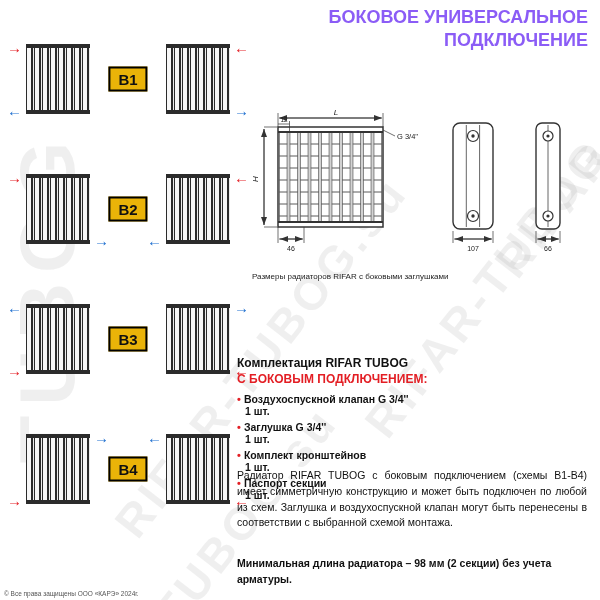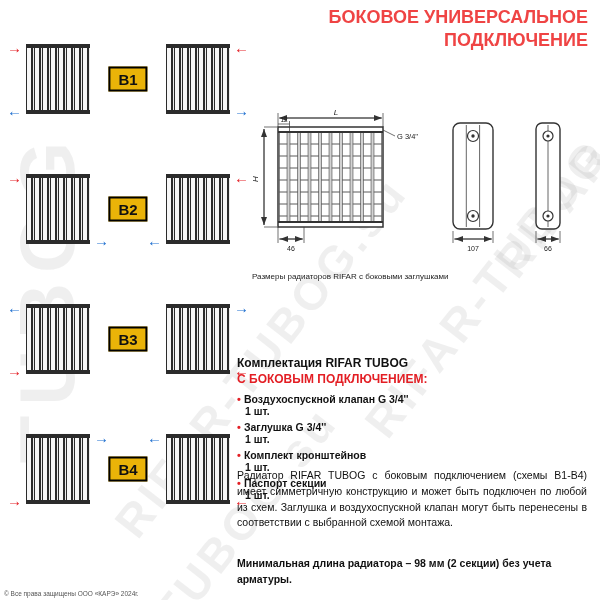--- a/index.html
+++ b/index.html
@@ -15,7 +15,7 @@
   .wm-d4{font-size:46px;left:-30px;top:560px;transform:rotate(-52deg);}
   
   .title{position:absolute;z-index:2;top:6px;right:12px;text-align:right;
-         font-size:18px;font-weight:bold;line-height:1.25;color:#ef4444;}
+         font-size:18px;font-weight:bold;line-height:1.25;color:#8b5cf6;}
   
   .schemes{position:absolute;z-index:2;left:26px;top:44px;width:204px;}
   .scheme-row{position:relative;height:70px;margin-bottom:60px;}

